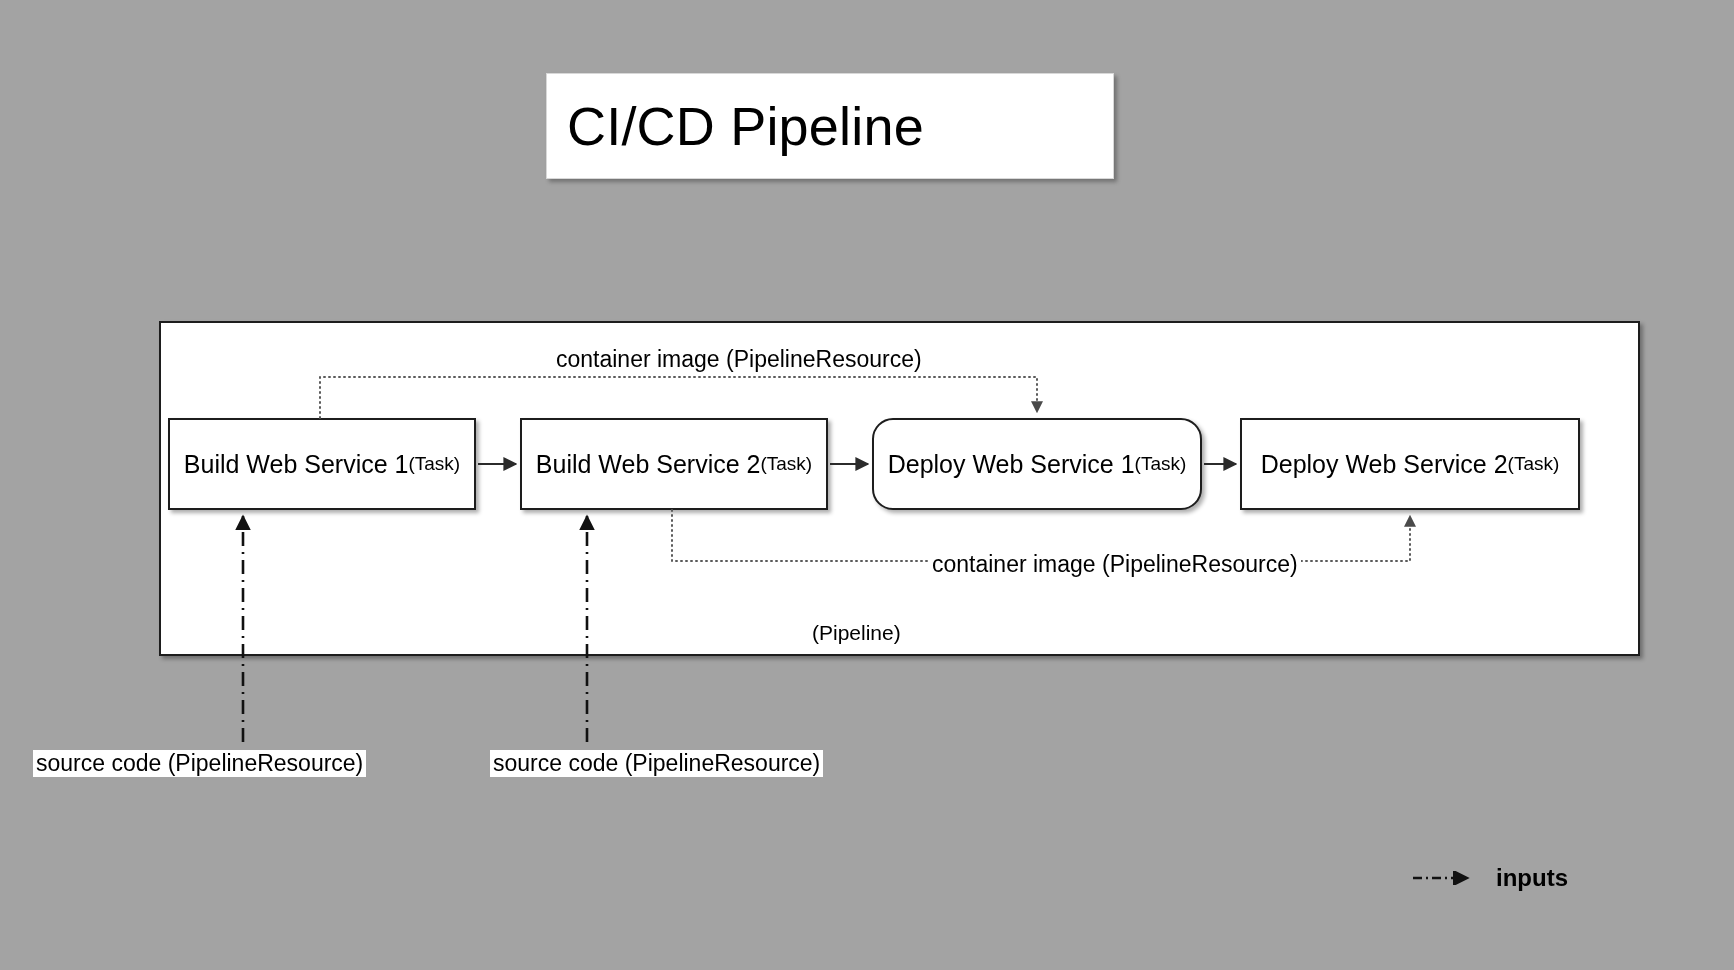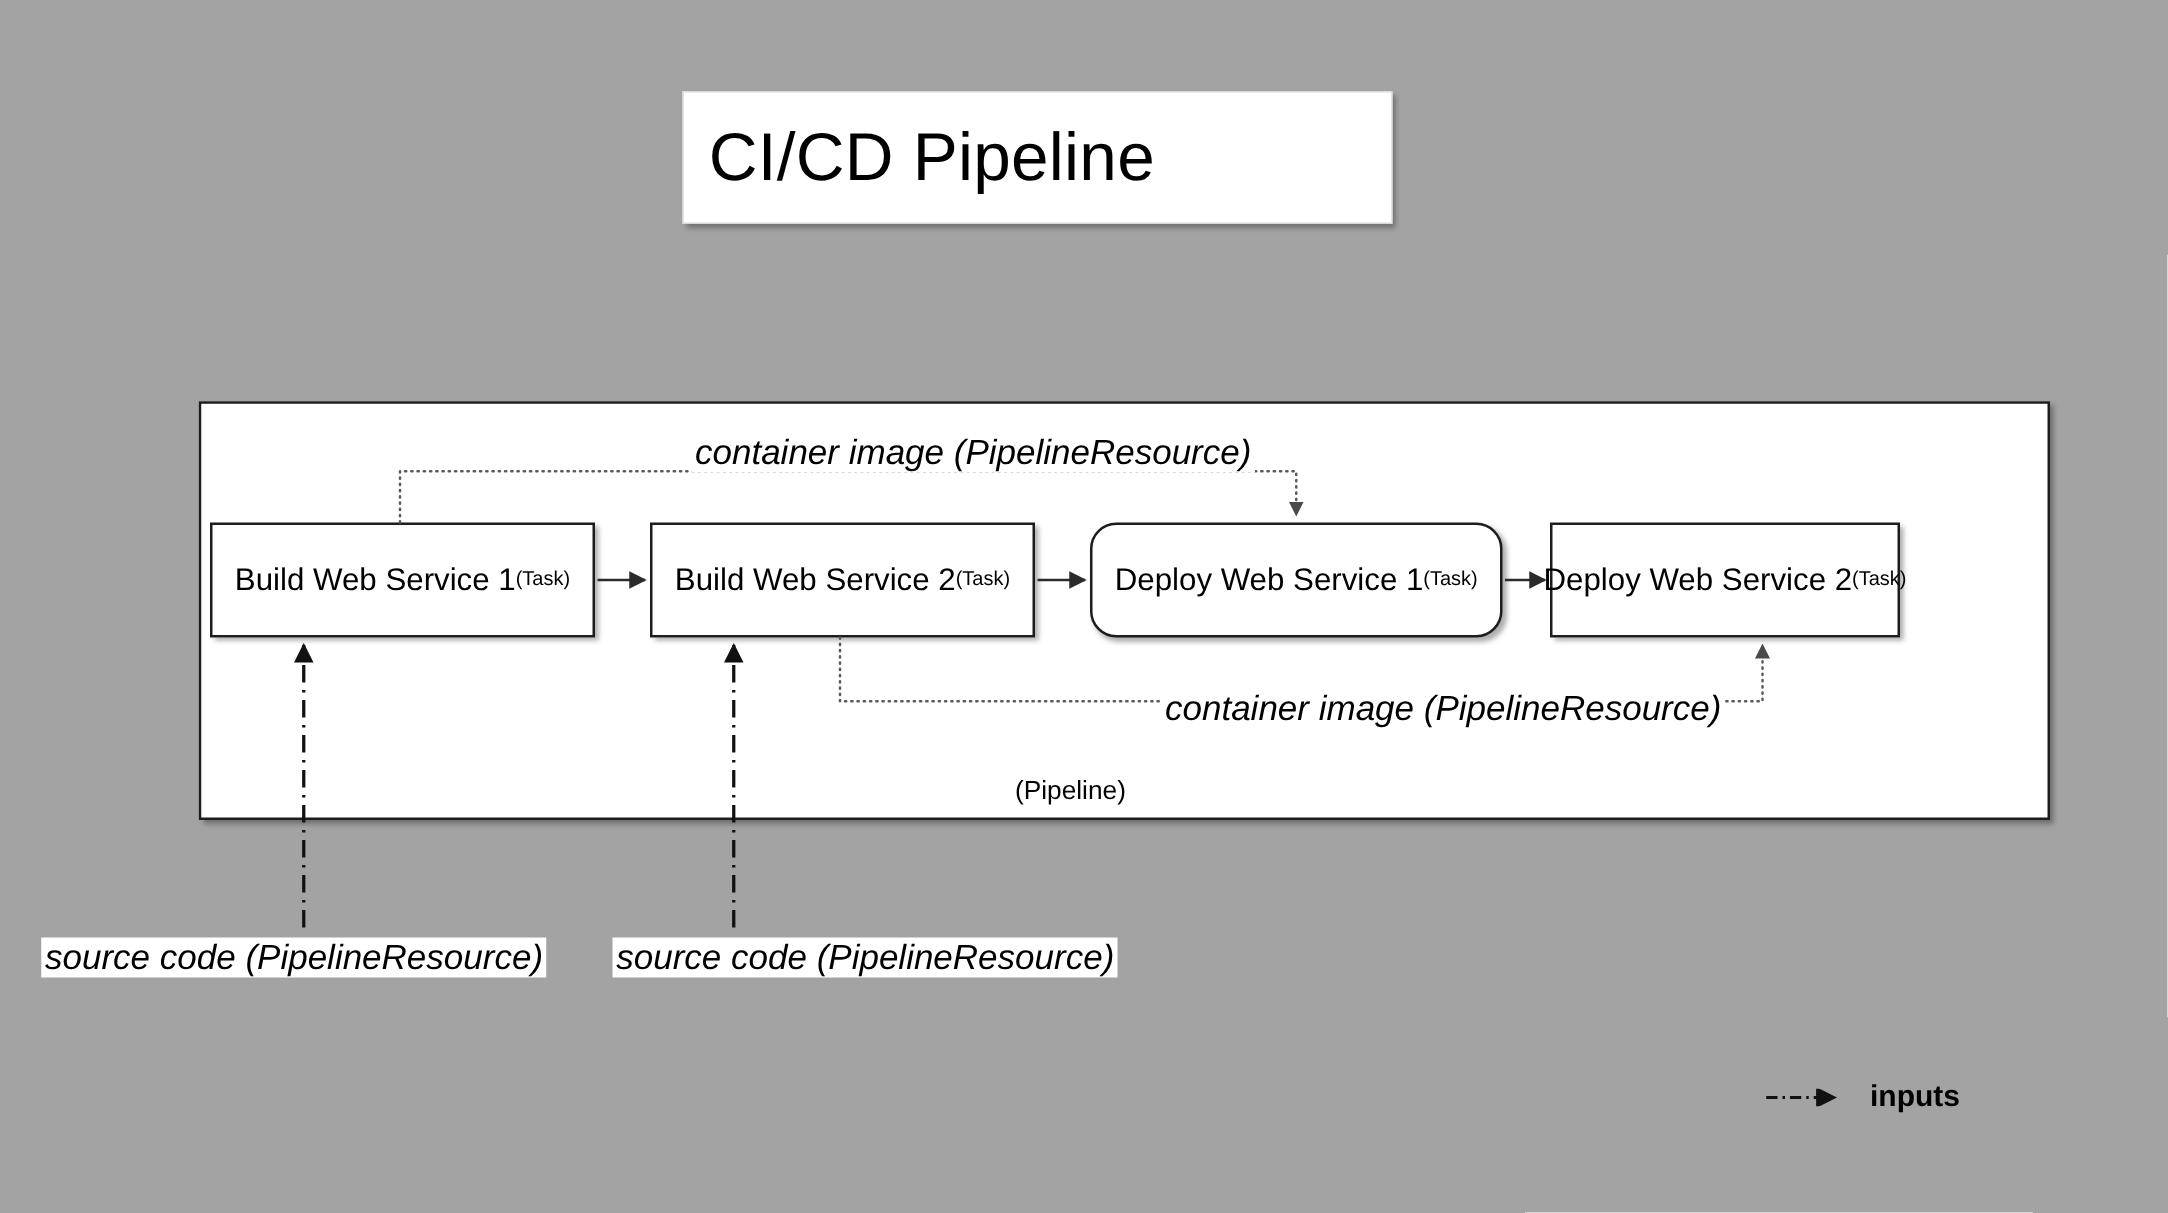--- a/index.html
+++ b/index.html
@@ -104,11 +104,10 @@
   
   .wire-label {
     position: absolute;
-    font-size: 28px;
+    font-size: 23px;
     white-space: nowrap;
     background: #ffffff;
     padding: 0 3px;
-    font-style: italic;
   }
   #label-ci-top   { left: 553px;  top: 346px; }
   #label-ci-bot   { left: 929px;  top: 551px; }

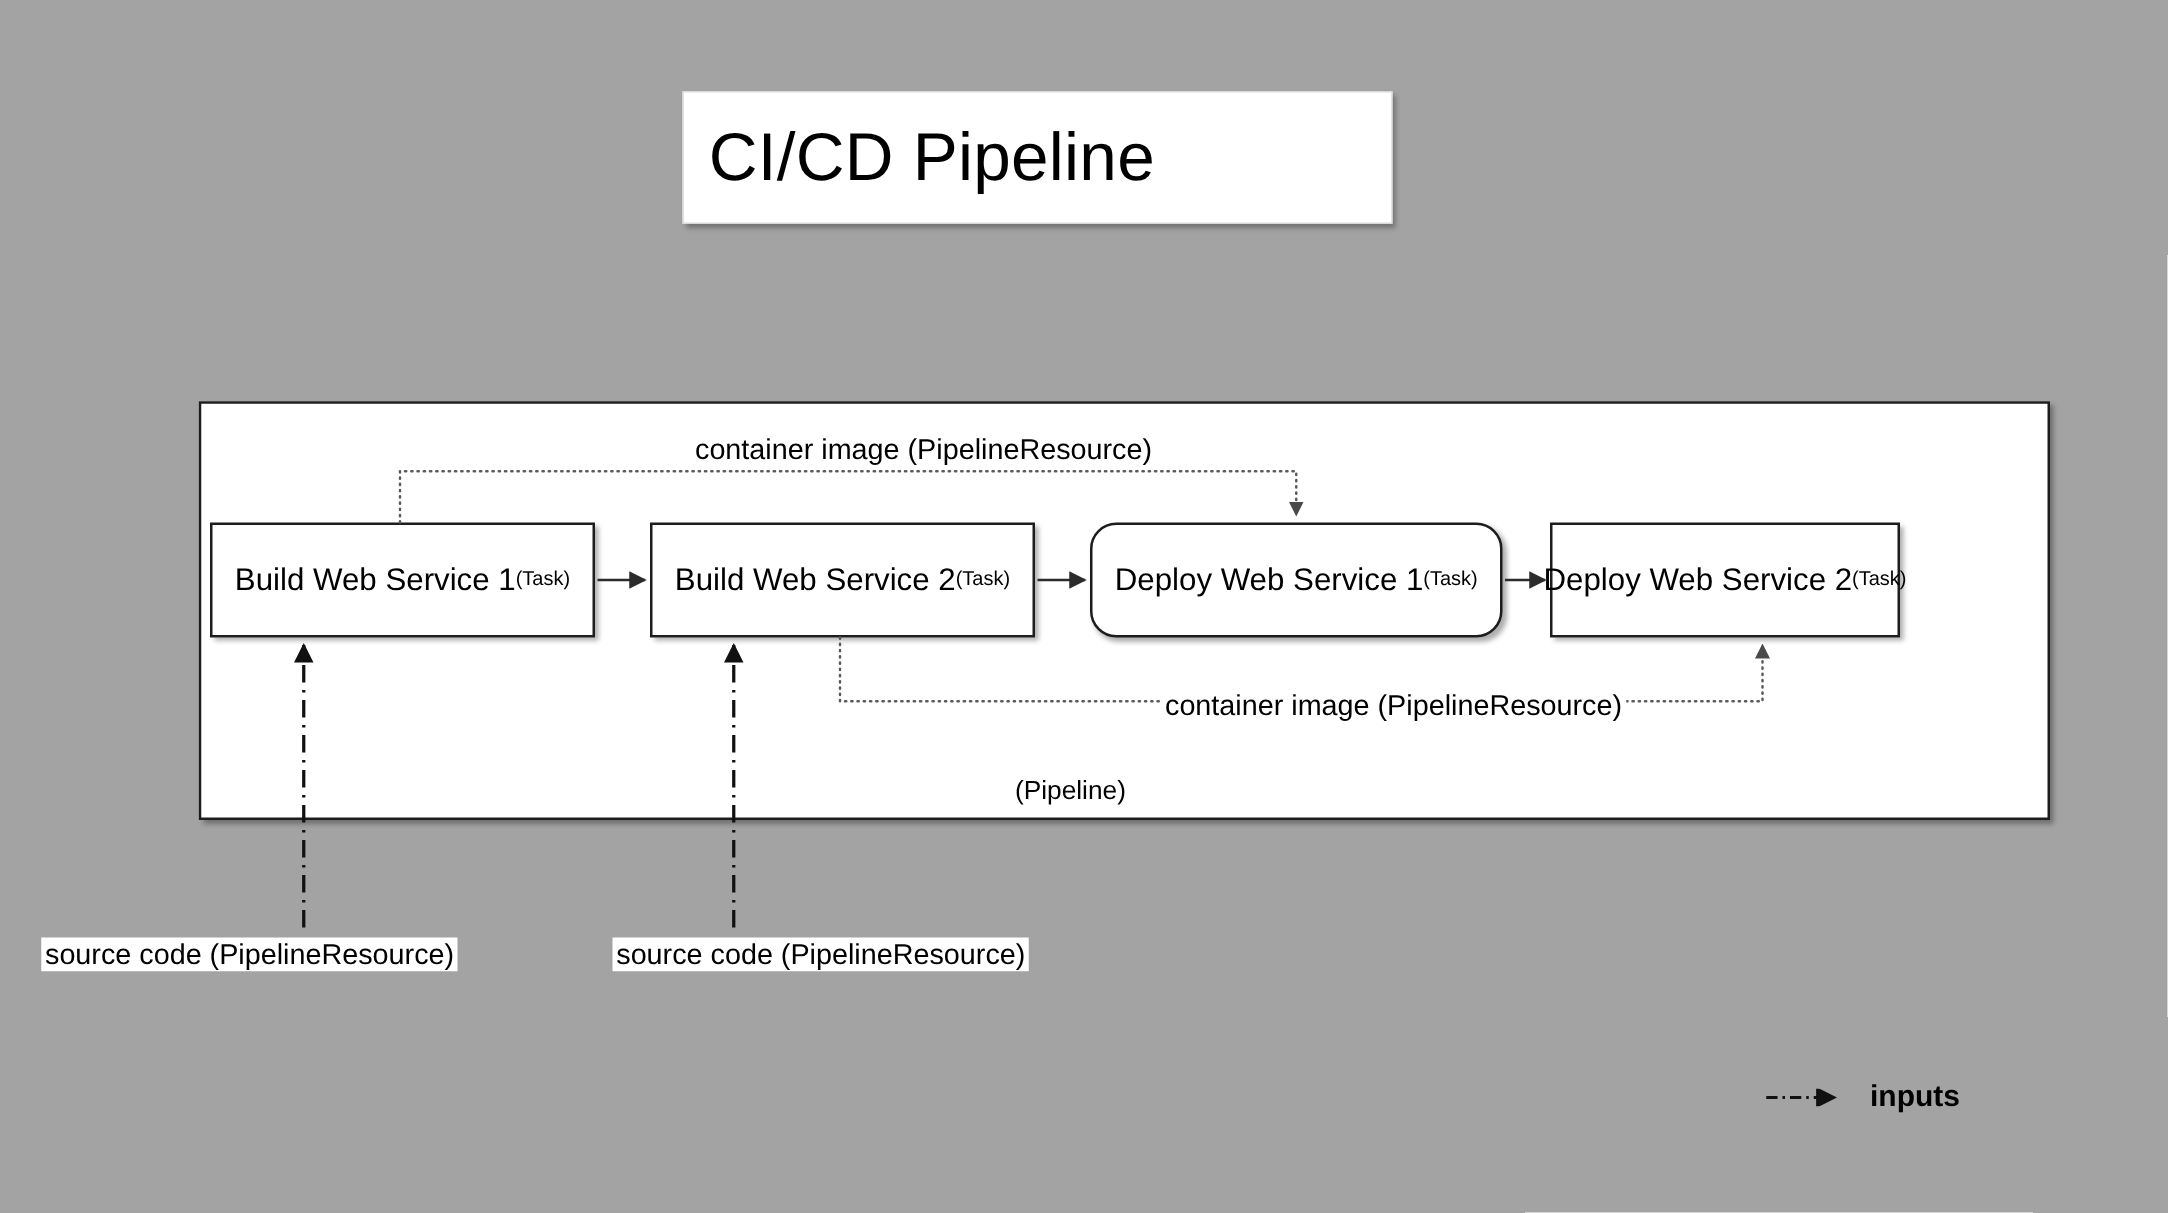--- a/index.html
+++ b/index.html
@@ -82,7 +82,7 @@
     white-space: nowrap;
   }
   .task-sub {
-    font-size: 16px;
+    font-size: 19px;
     line-height: 1.15;
     white-space: nowrap;
   }

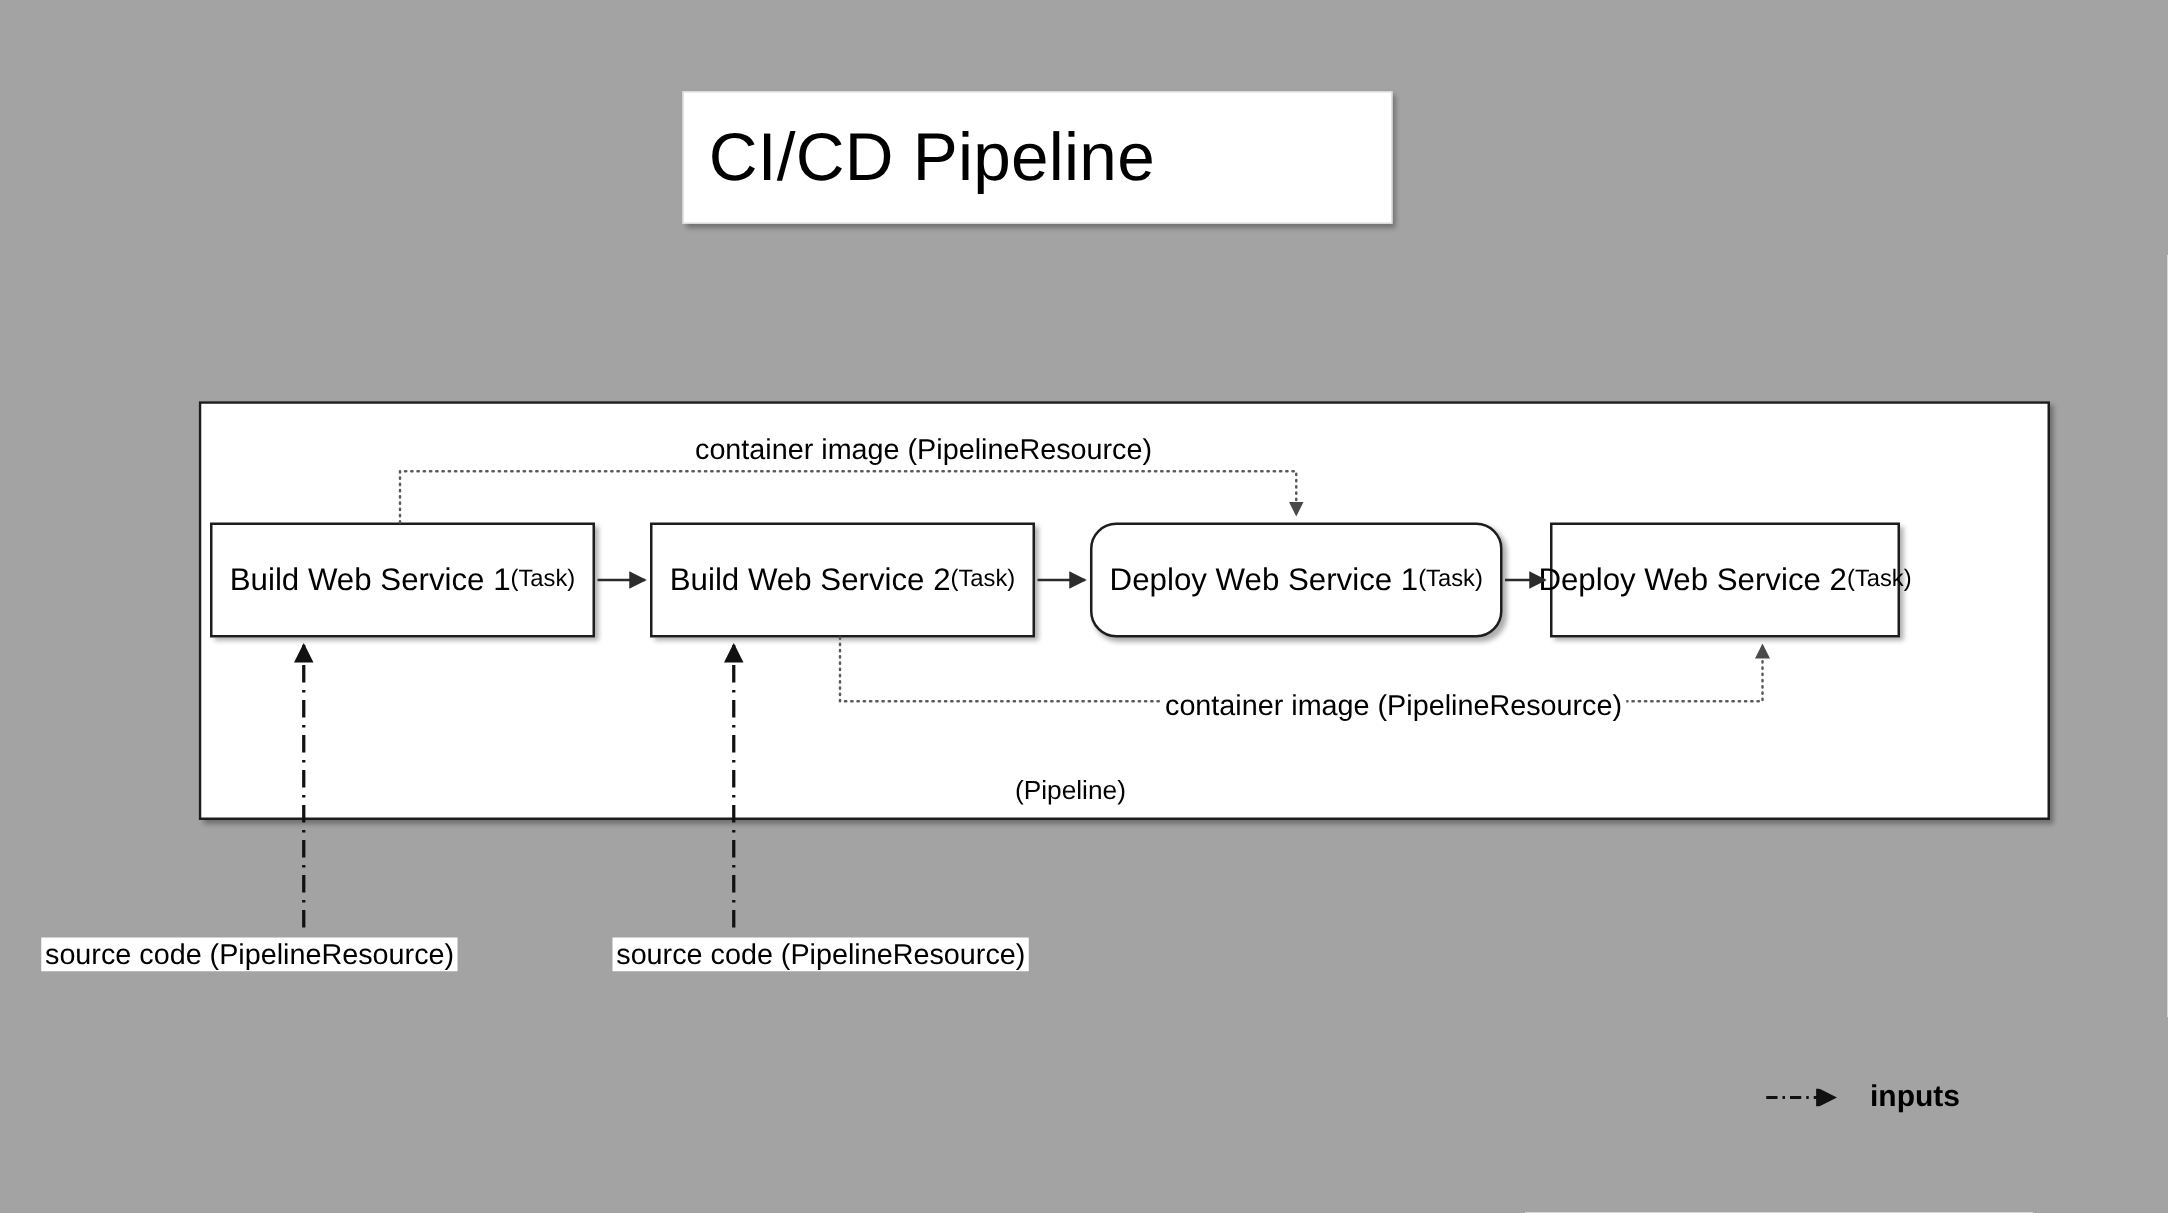--- a/index.html
+++ b/index.html
@@ -89,7 +89,7 @@
   #task-0 { left: 168px;  width: 308px; }
   #task-1 { left: 520px;  width: 308px; }
   #task-2 { left: 872px;  width: 330px; border-radius: 21px; }
-  #task-3 { left: 1240px; width: 280px; }
+  #task-3 { left: 1240px; width: 340px; }
 
   
   #wires {

